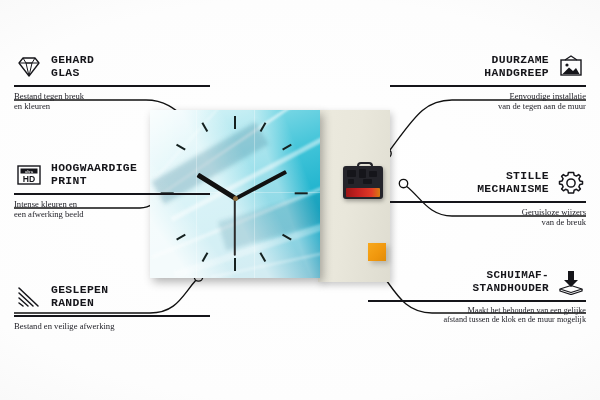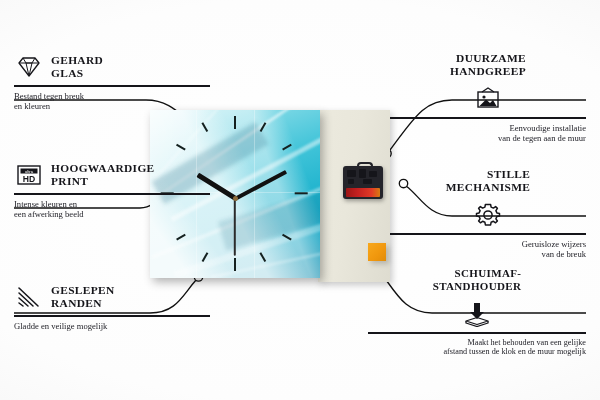--- a/index.html
+++ b/index.html
@@ -60,7 +60,7 @@
   .feat.right .head{flex-direction:column;justify-content:flex-end;}
   .ficon{width:30px;height:30px;flex:0 0 30px;display:flex;align-items:center;justify-content:center;}
   .ftitle{
-    font-family:Liberation Serif, serif;font-weight:bold;
+    font-family:Liberation Mono, monospace;font-weight:bold;
     font-size:11.4px;line-height:12.6px;letter-spacing:.35px;color:#15151a;
     text-transform:uppercase;
   }

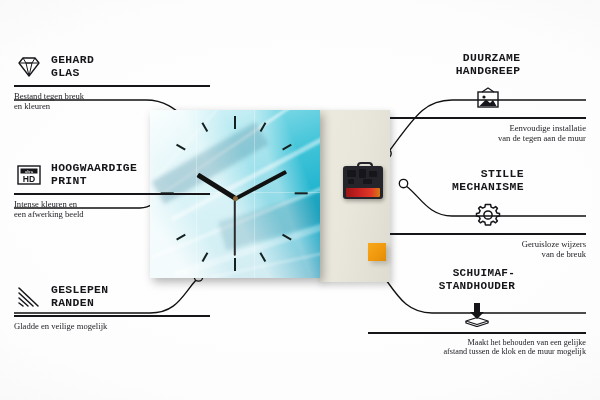--- a/index.html
+++ b/index.html
@@ -57,7 +57,7 @@
   
   .feat{position:absolute;width:196px;}
   .feat .head{display:flex;align-items:center;gap:7px;}
-  .feat.right .head{flex-direction:column;justify-content:flex-end;}
+  .feat.right .head{flex-direction:row;justify-content:flex-end;}
   .ficon{width:30px;height:30px;flex:0 0 30px;display:flex;align-items:center;justify-content:center;}
   .ftitle{
     font-family:Liberation Mono, monospace;font-weight:bold;

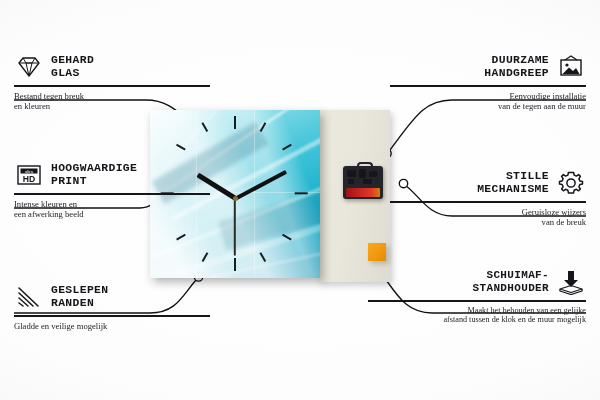--- a/index.html
+++ b/index.html
@@ -204,7 +204,7 @@
       <span class="ftitle"><span>GESLEPEN</span><br><span>RANDEN</span></span>
     </div>
     <div class="rule"></div>
-    <div class="fdesc"><span>Gladde en veilige mogelijk</span></div>
+    <div class="fdesc"><span>Bestand en veilige afwerking</span></div>
   </div>
 
   <div class="feat right f-handgreep">

